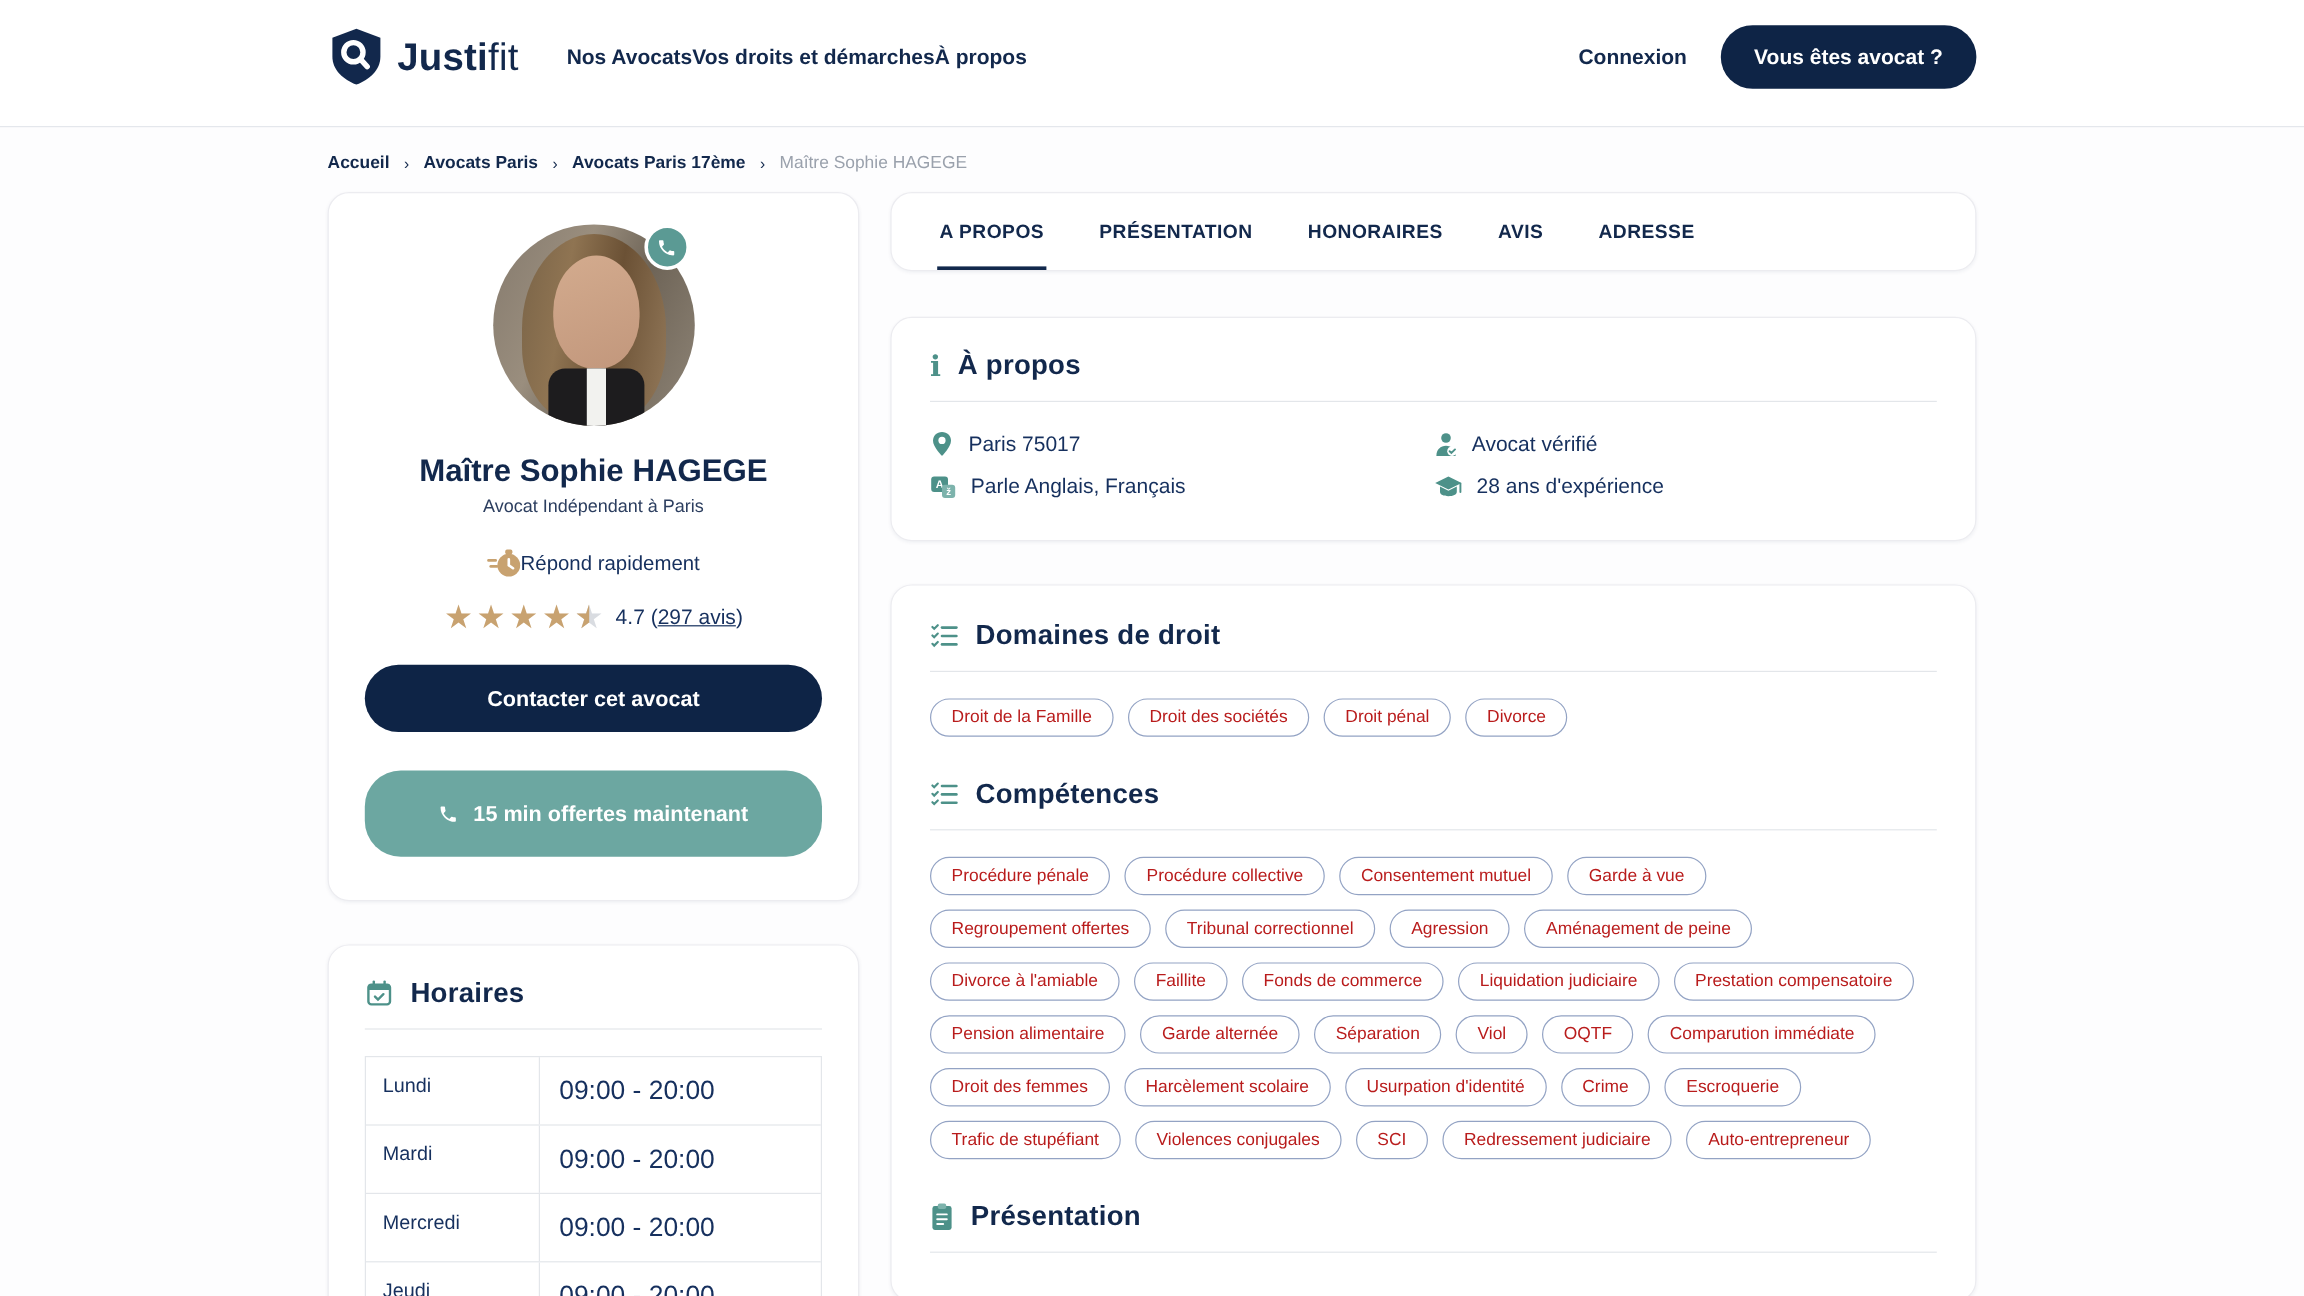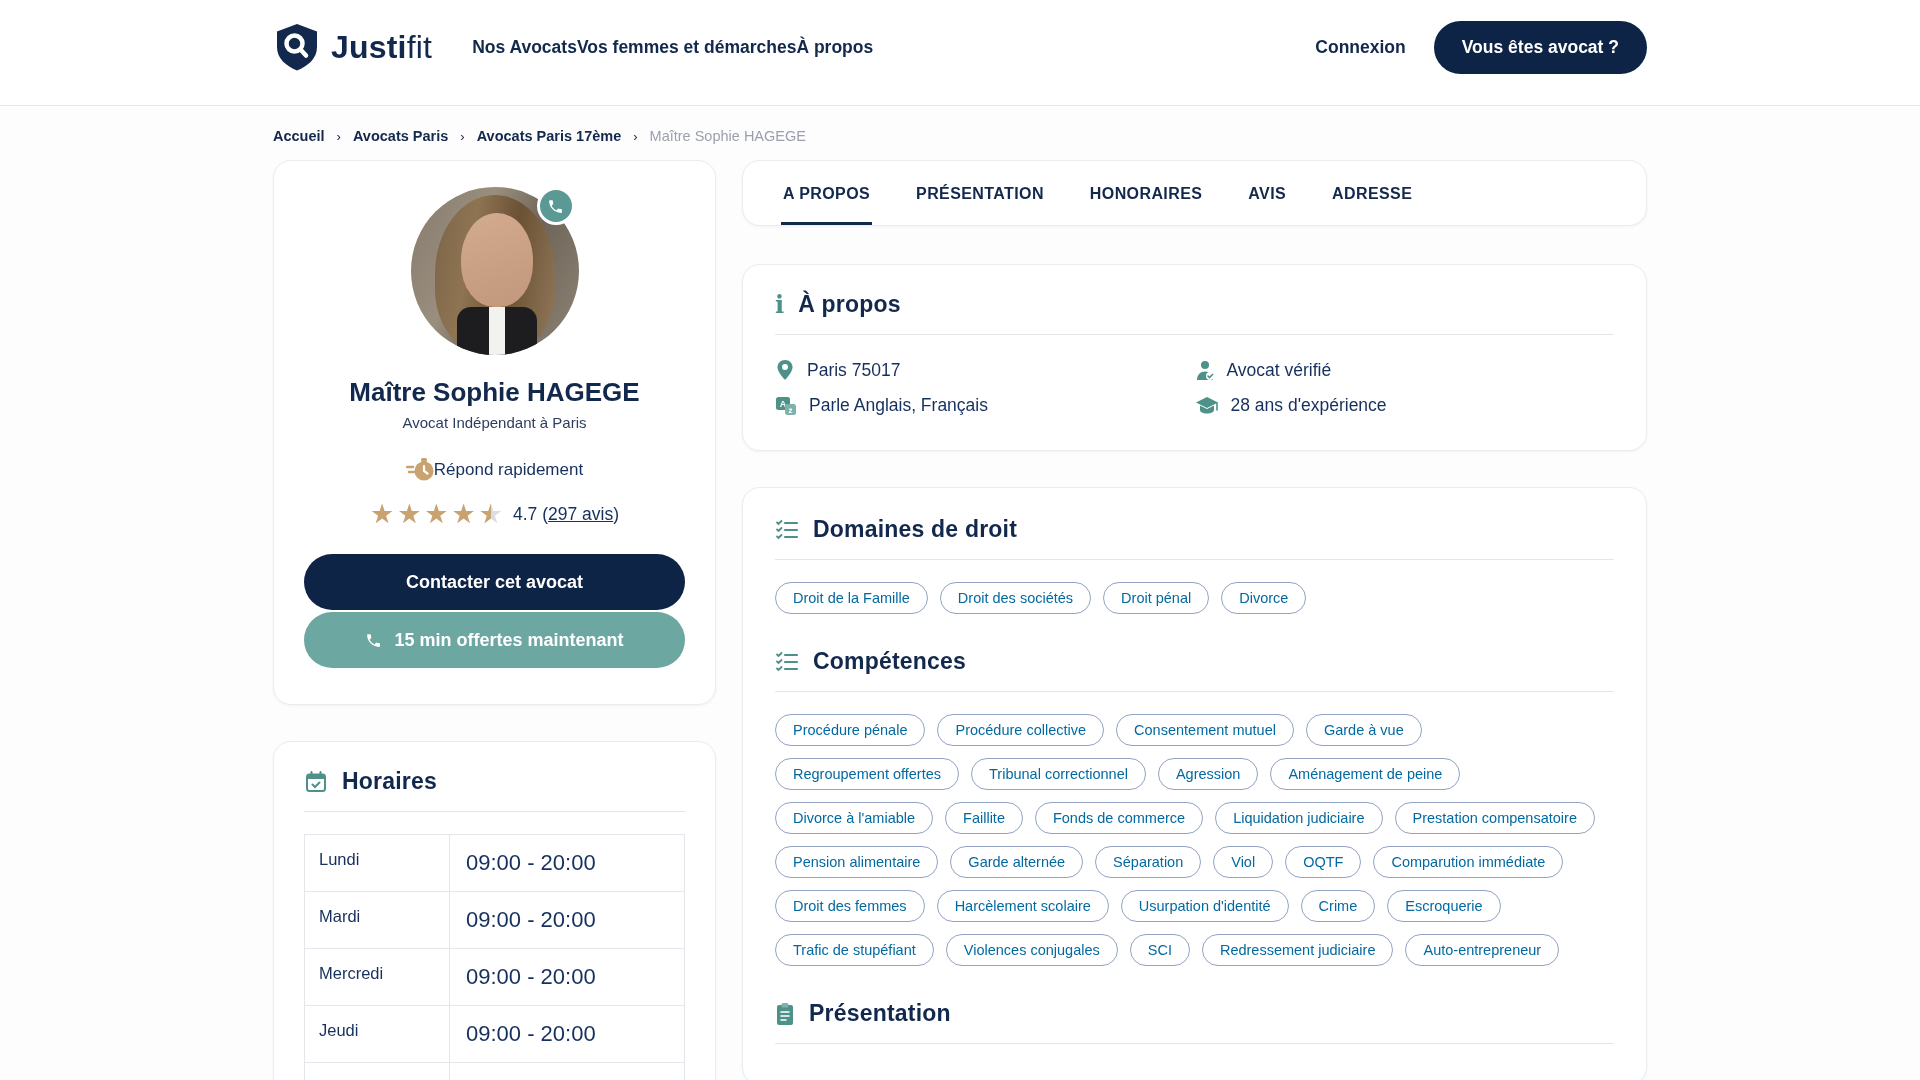--- a/index.html
+++ b/index.html
@@ -120,7 +120,7 @@
     </div>
     <nav class="main-nav">
         <a class="nav-link">Nos Avocats</a>
-        <a class="nav-link">Vos femmes et démarches</a>
+        <a class="nav-link">Vos droits et démarches</a>
         <a class="nav-link">À propos</a>
       </nav>
     <div class="header-right">

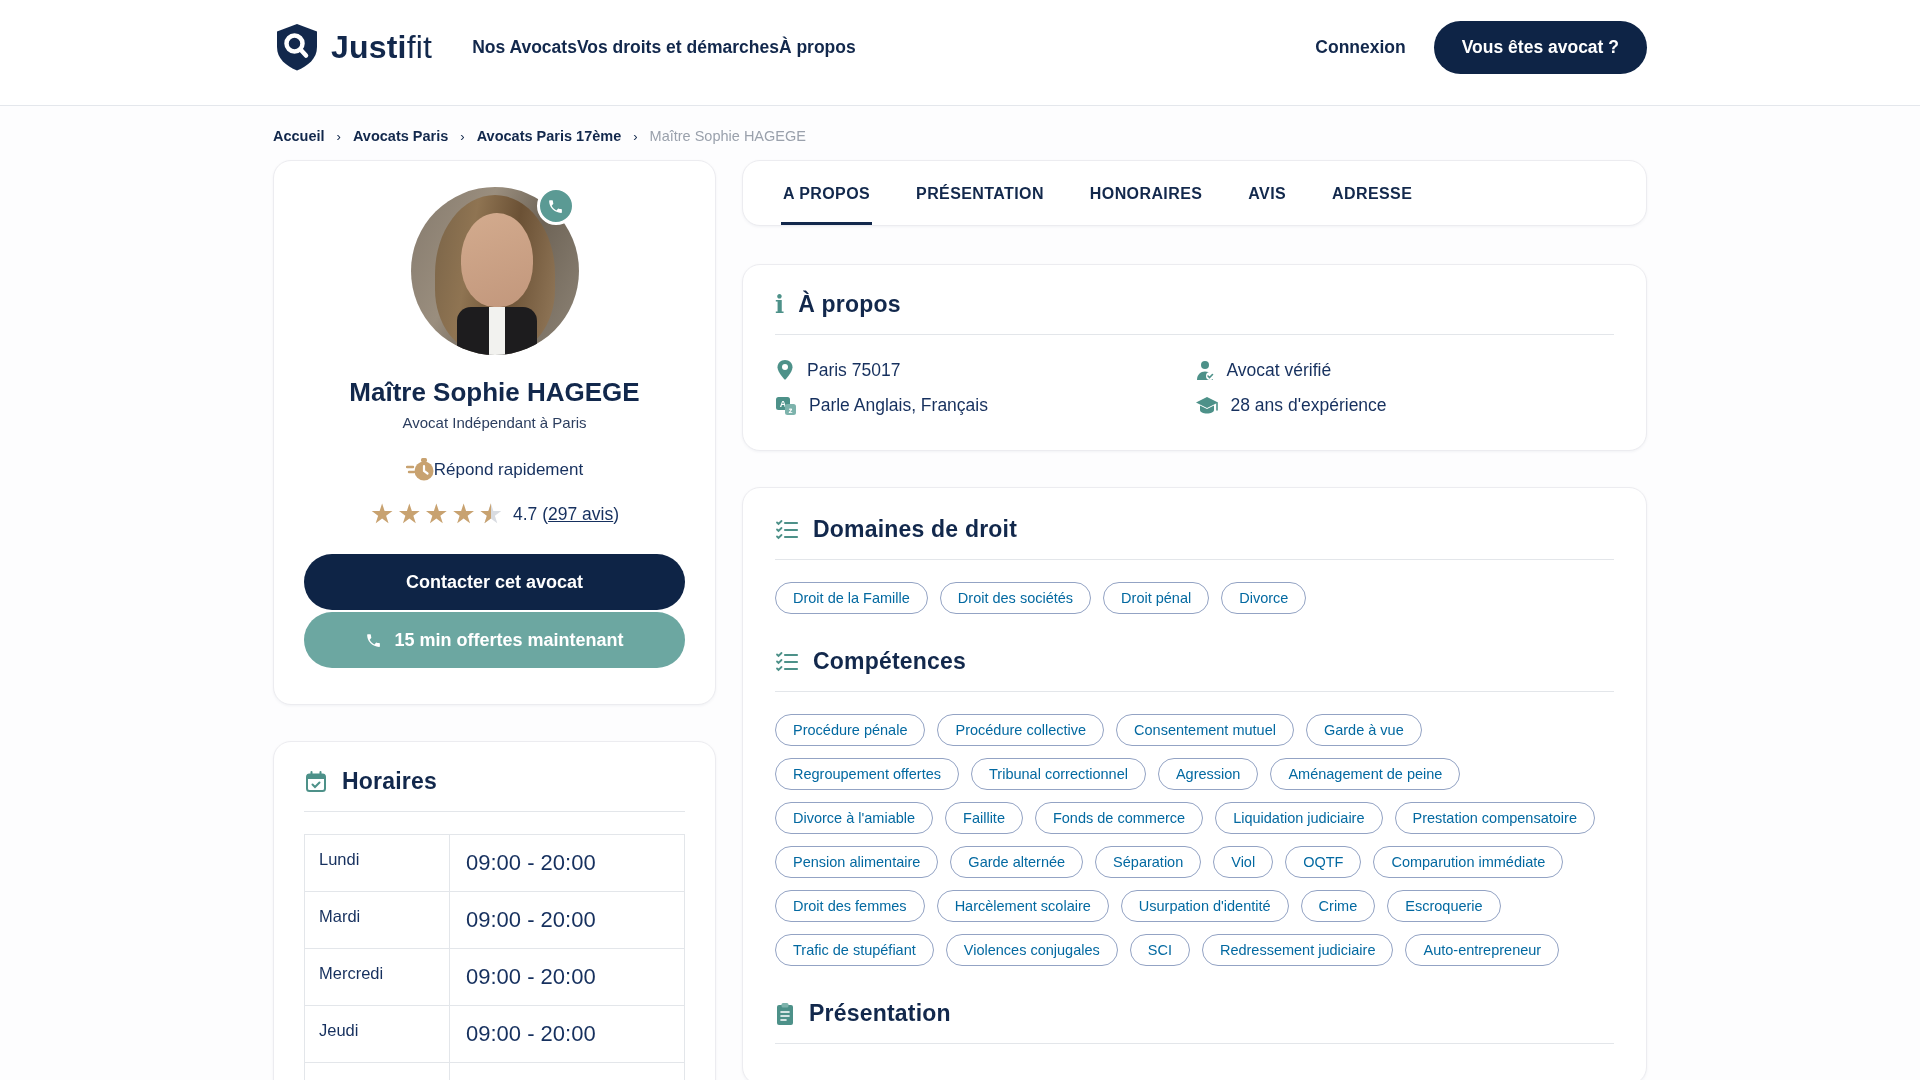--- a/index.html
+++ b/index.html
@@ -100,7 +100,7 @@
   .section:last-child { margin-bottom:0; }
   .chips { display:flex; flex-wrap:wrap; gap:12px 12px; margin-top:22px; }
   .chip { border:1px solid #93a3c4; border-radius:999px; padding:7px 17px; font-size:14.5px;
-    color:#0369a1; cursor:pointer; background:#fff; white-space:nowrap; }
+    color:#b91c1c; cursor:pointer; background:#fff; white-space:nowrap; }
   .icon { flex:0 0 auto; display:inline-flex; }
 </style>
 </head>

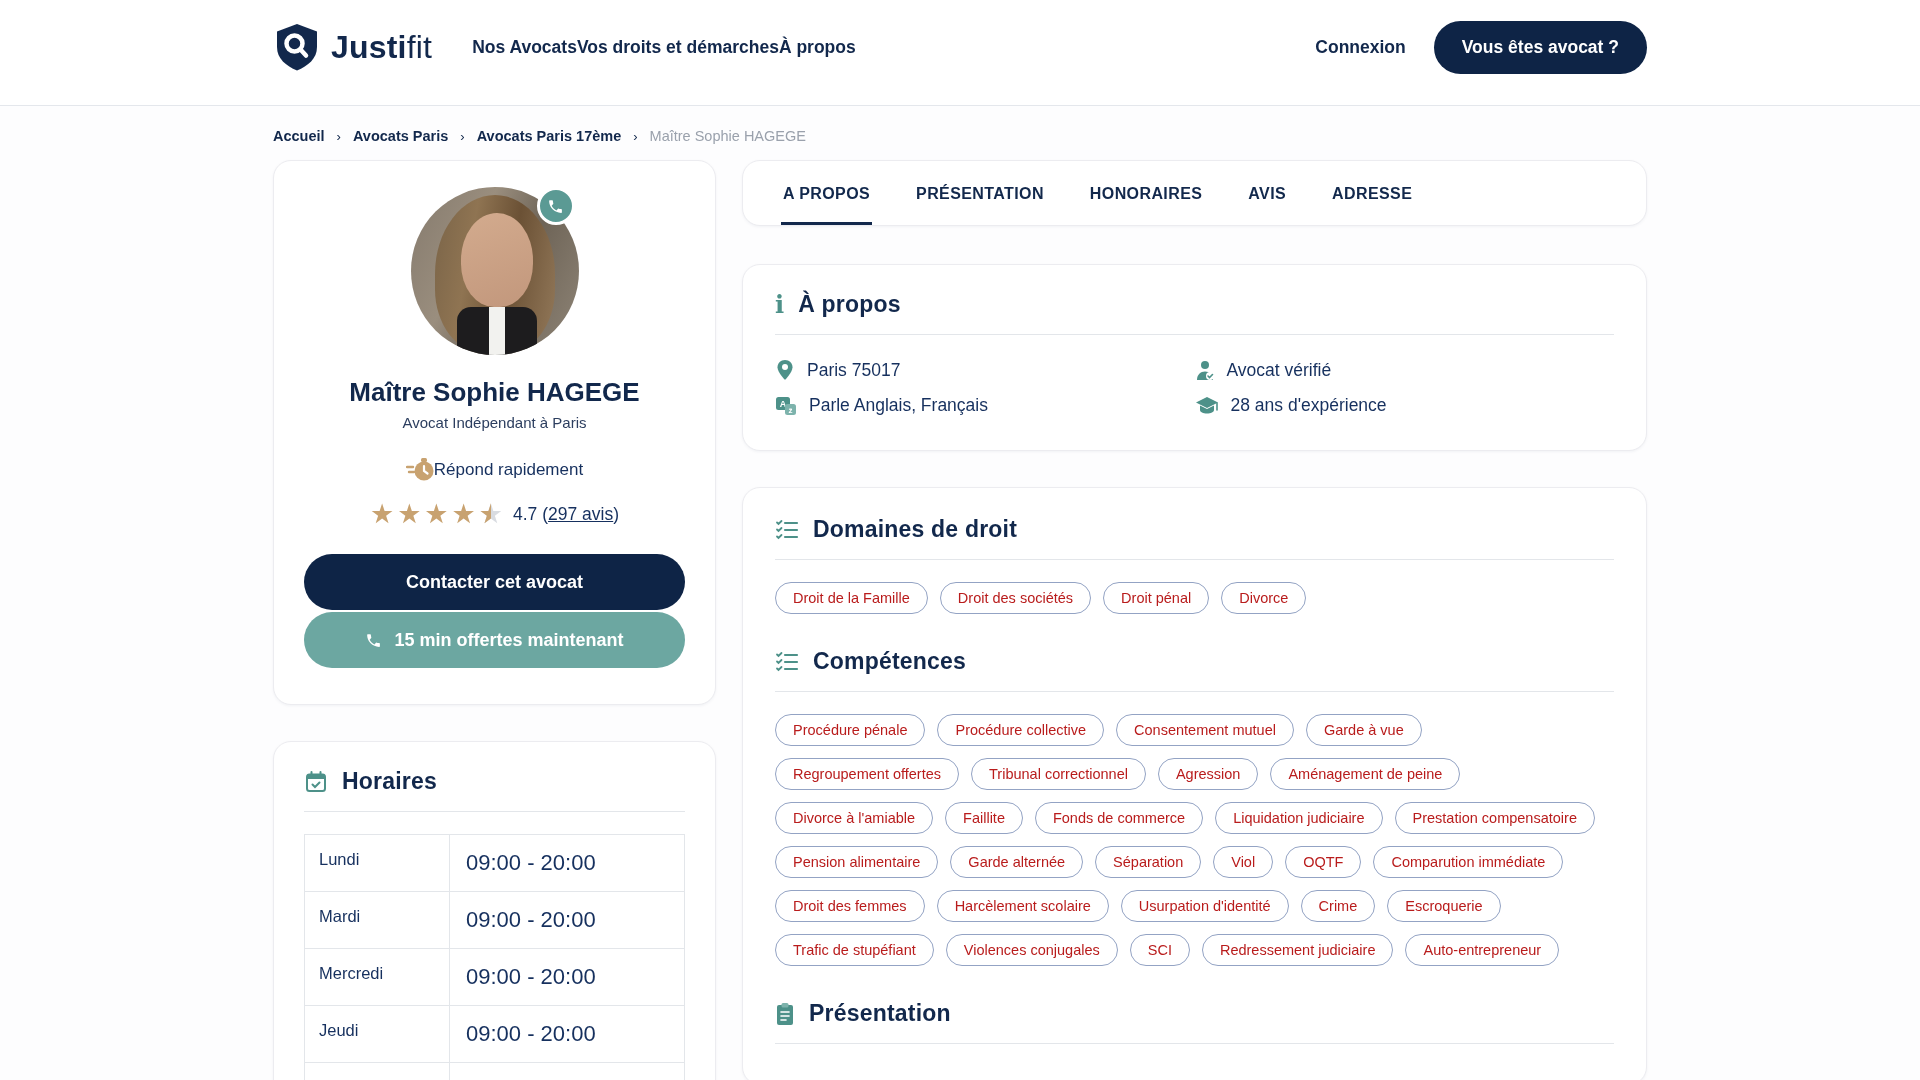--- a/index.html
+++ b/index.html
@@ -64,8 +64,8 @@
   .contact-btn { width:100%; margin-top:26px; background:#0e2446; color:#fff; border:none;
     border-radius:30px; height:56px; font-size:18px; font-weight:700; cursor:pointer;
     font-family:"Liberation Sans", sans-serif; }
-  .offer-btn { width:100%; margin-top:2px; background:#6ca7a1; color:#fff; border:none;
-    border-radius:30px; height:56px; font-size:18px; font-weight:700; cursor:pointer;
+  .offer-btn { width:100%; margin-top:32px; background:#6ca7a1; color:#fff; border:none;
+    border-radius:30px; height:72px; font-size:18px; font-weight:700; cursor:pointer;
     display:flex; align-items:center; justify-content:center; gap:12px;
     font-family:"Liberation Sans", sans-serif; }
 

